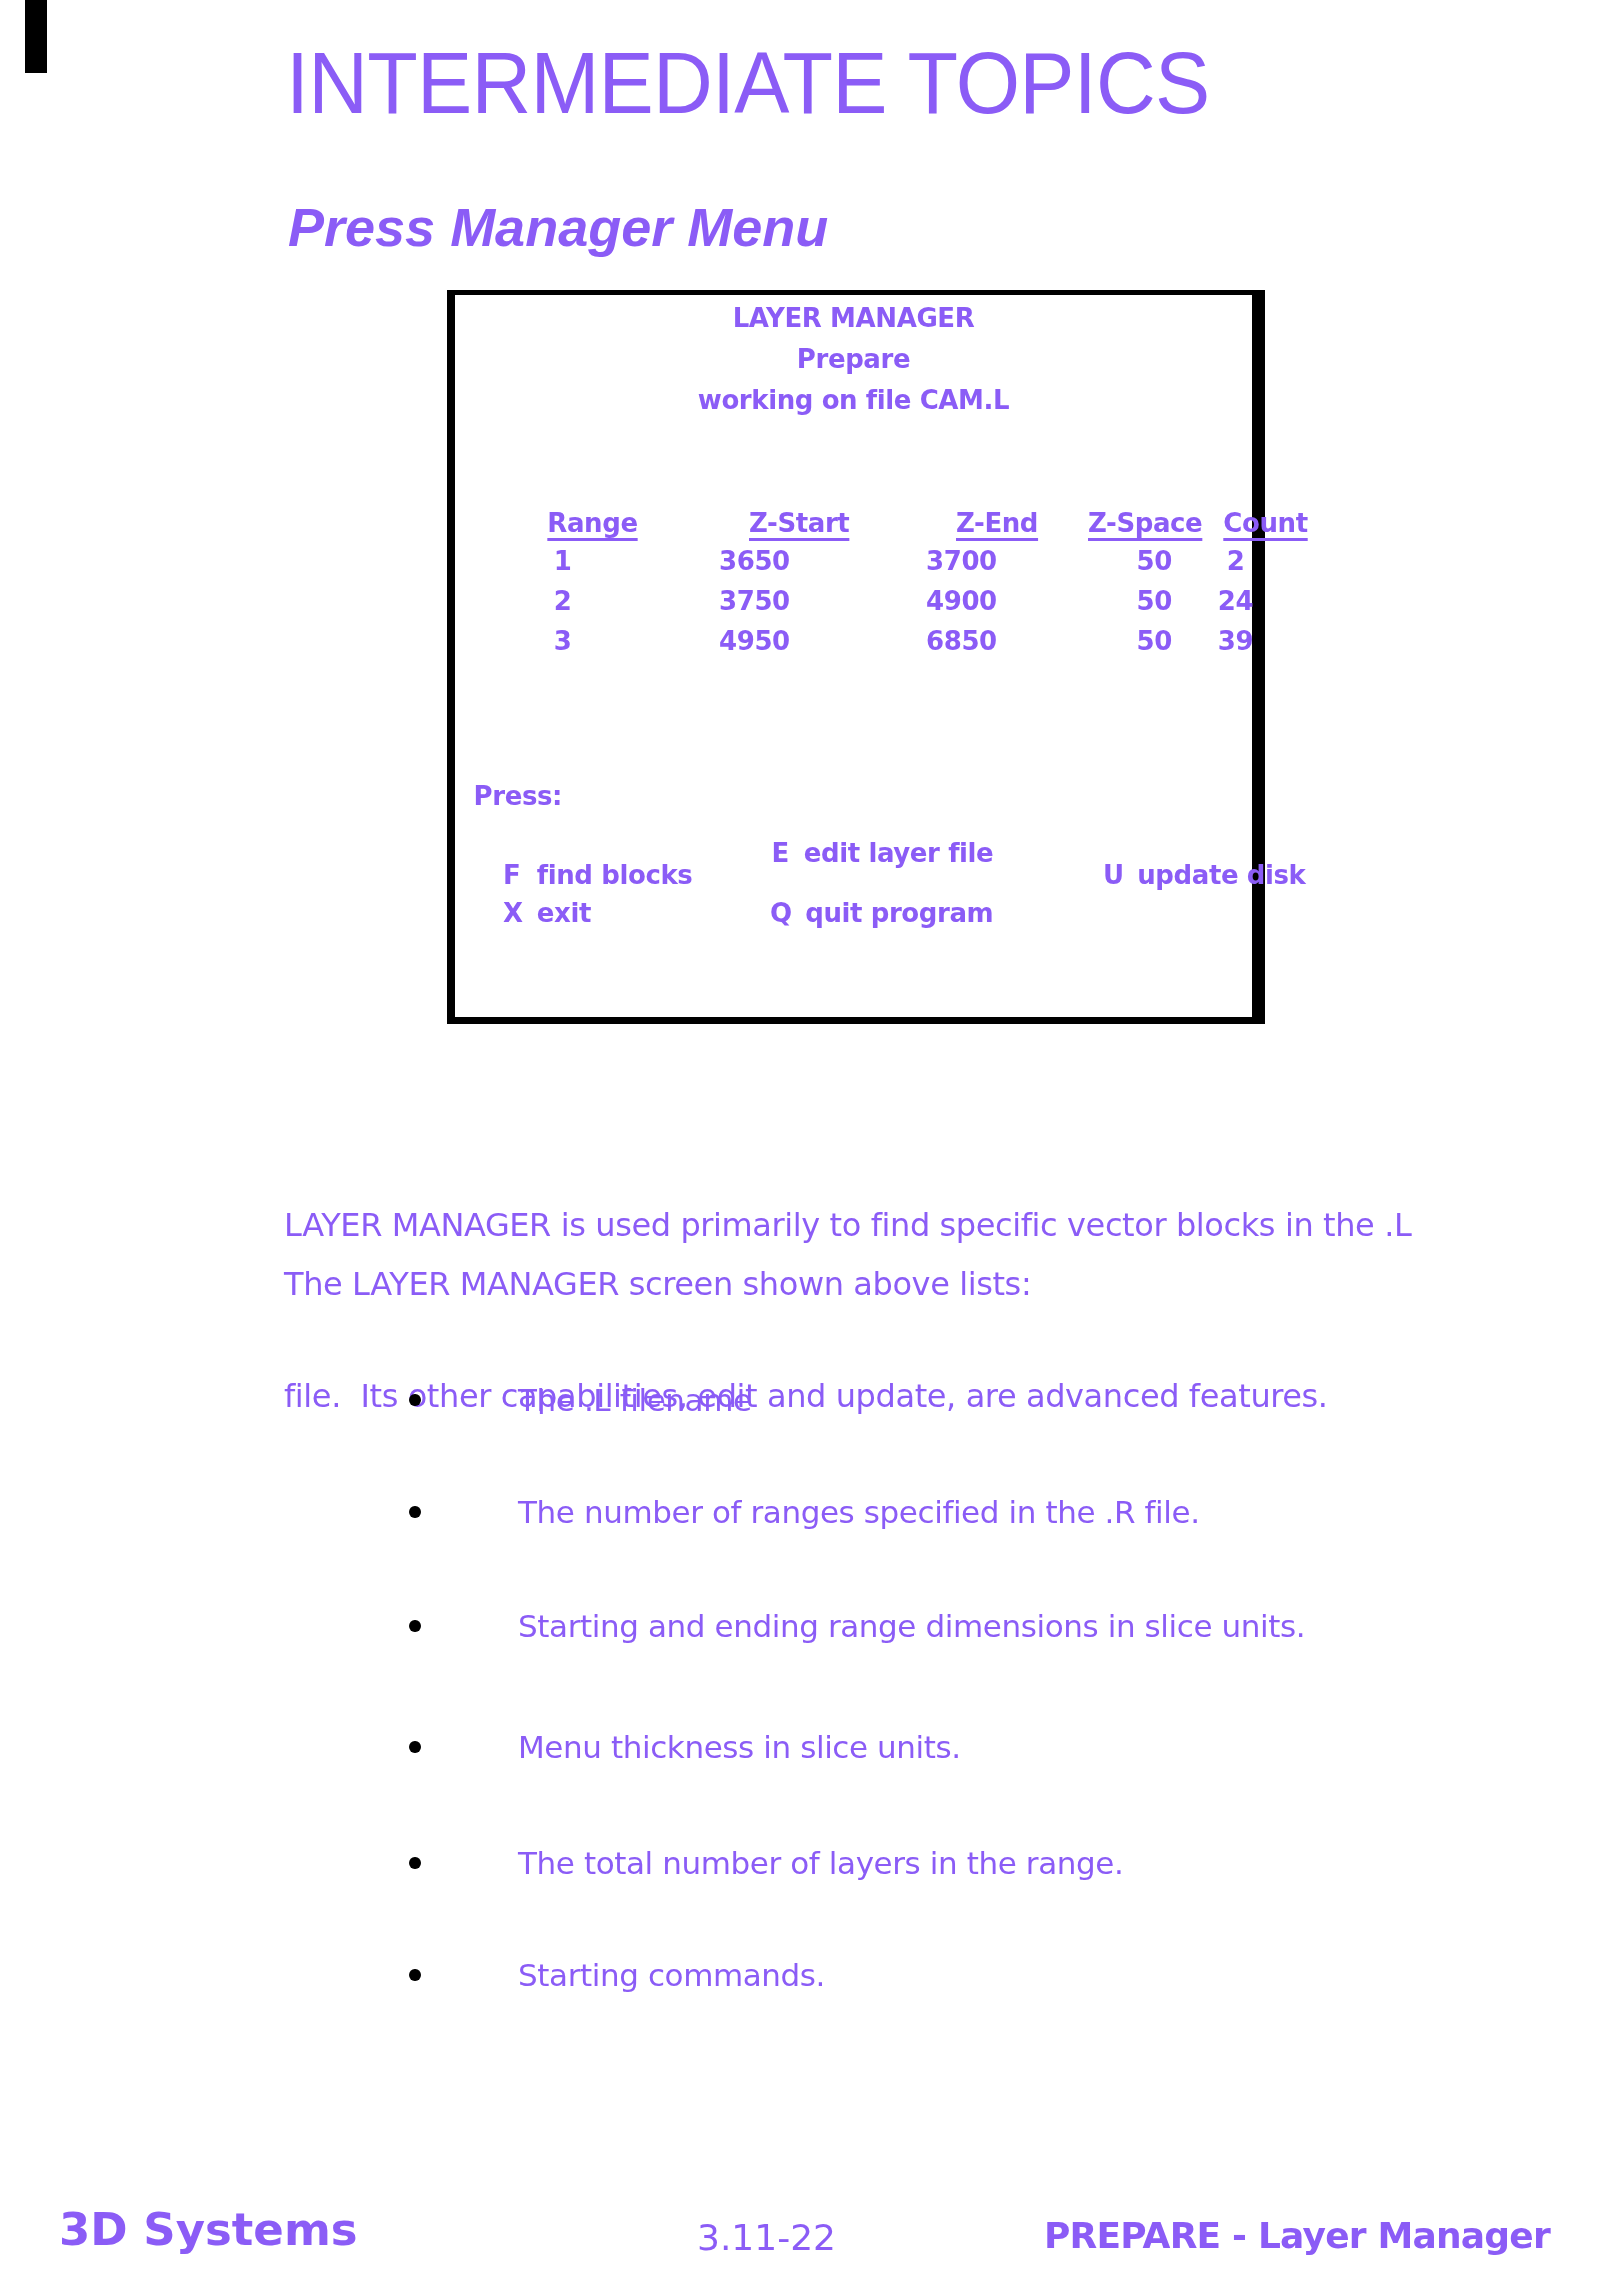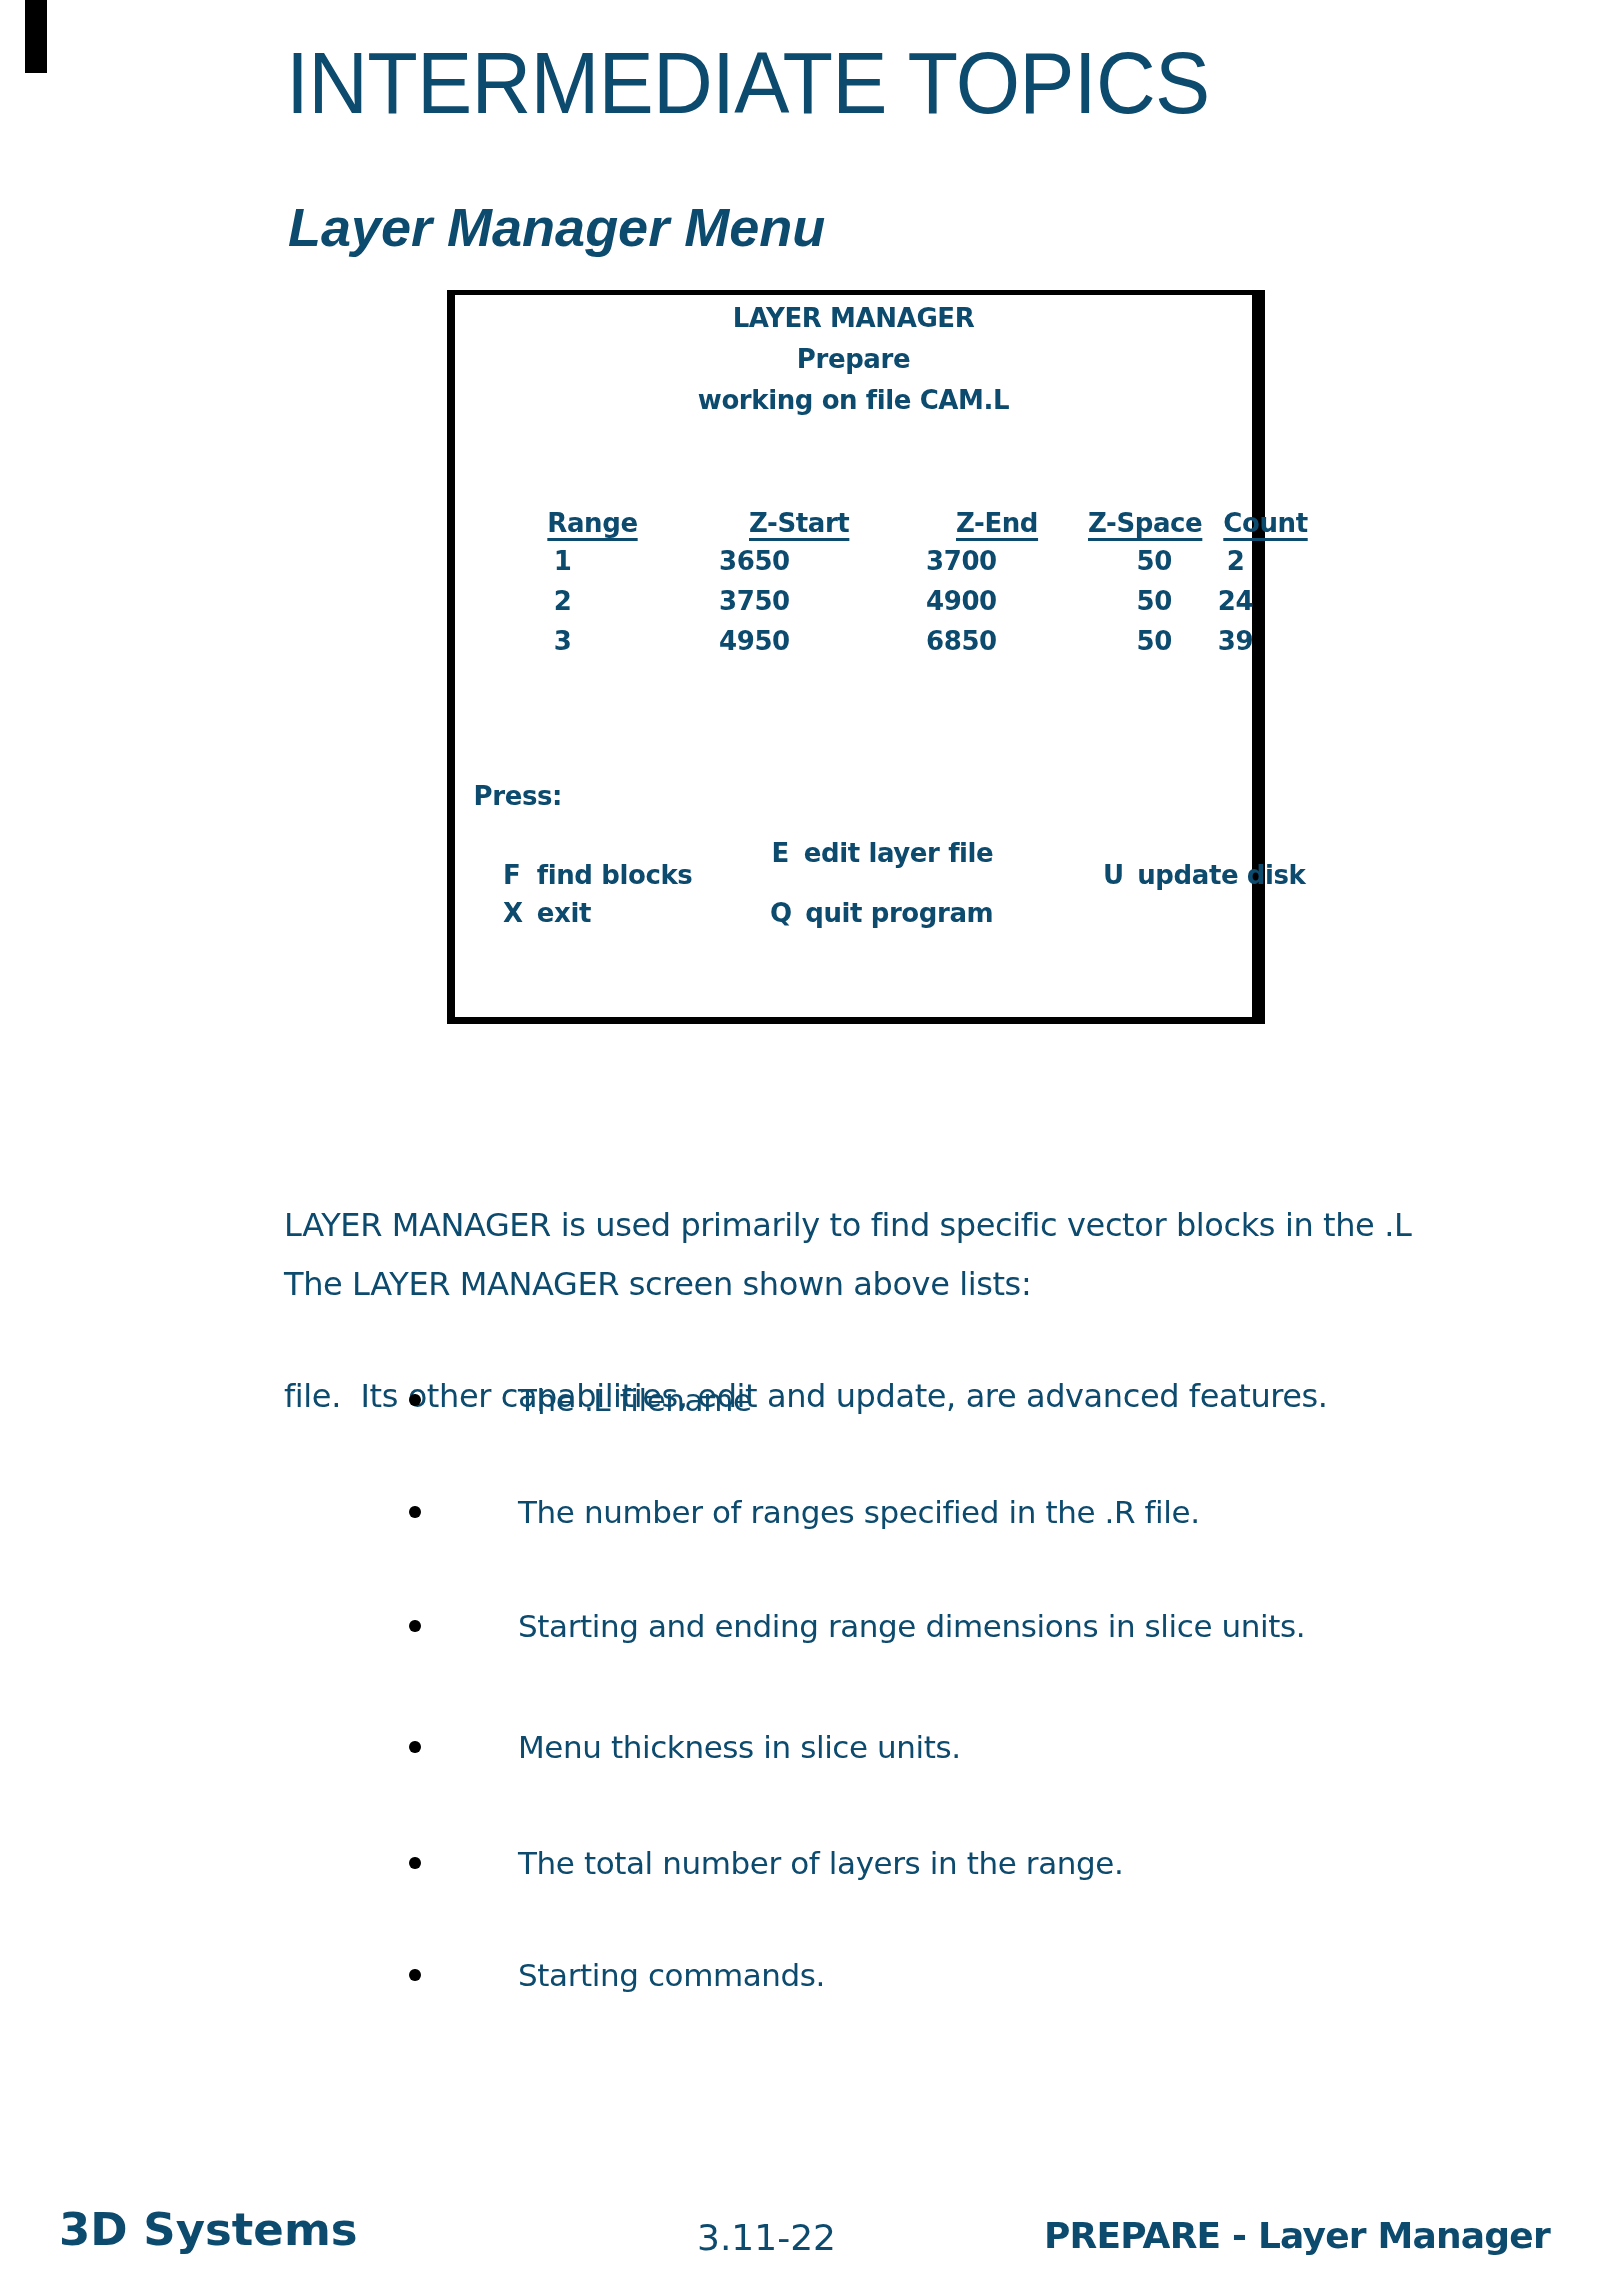--- a/index.html
+++ b/index.html
@@ -7,7 +7,7 @@
     position:relative;
     width:1598px;height:2295px;
     background:#ffffff;
-    color:#0c4a6e;
+    color:#8b5cf6;
     font-family:"DejaVu Sans", sans-serif;
     overflow:hidden;
   }

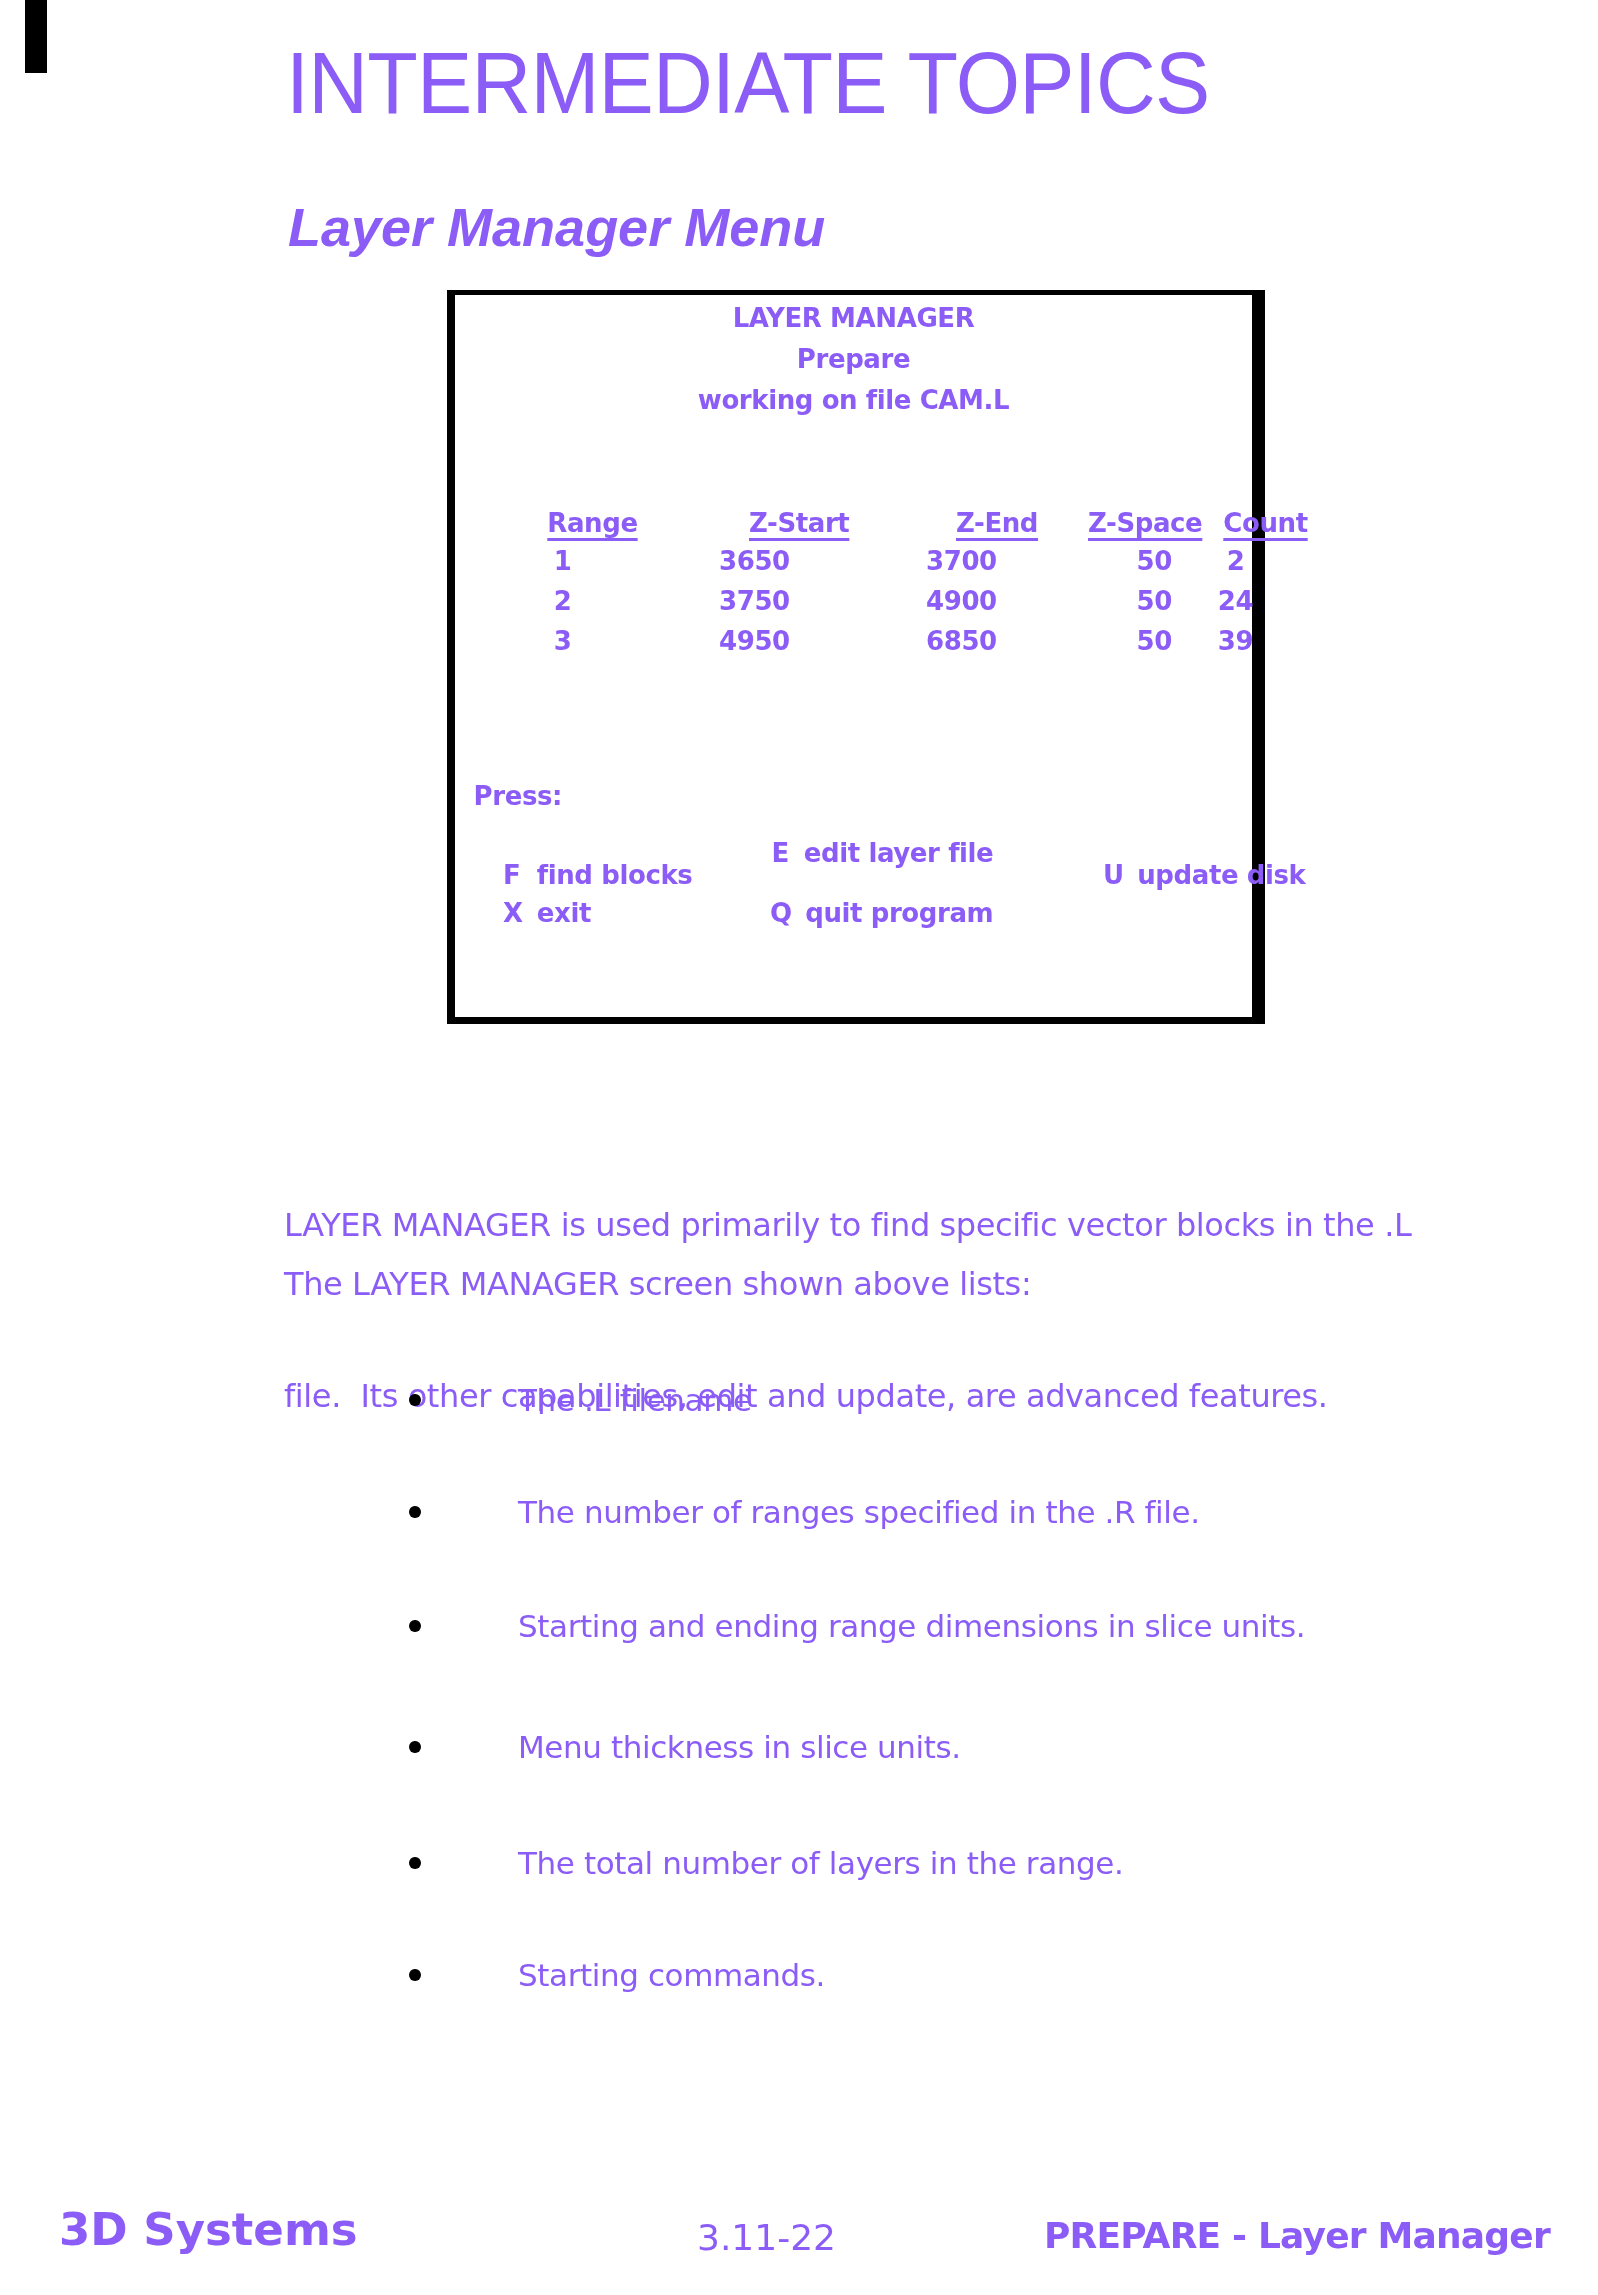--- a/index.html
+++ b/index.html
@@ -80,7 +80,7 @@
   <div class="abs artifact"></div>
 
   <div class="abs doc-title">INTERMEDIATE TOPICS</div>
-  <div class="abs doc-subtitle">Layer Manager Menu</div>
+  <div class="abs doc-subtitle">Press Manager Menu</div>
 
   <div class="abs screen">
 

